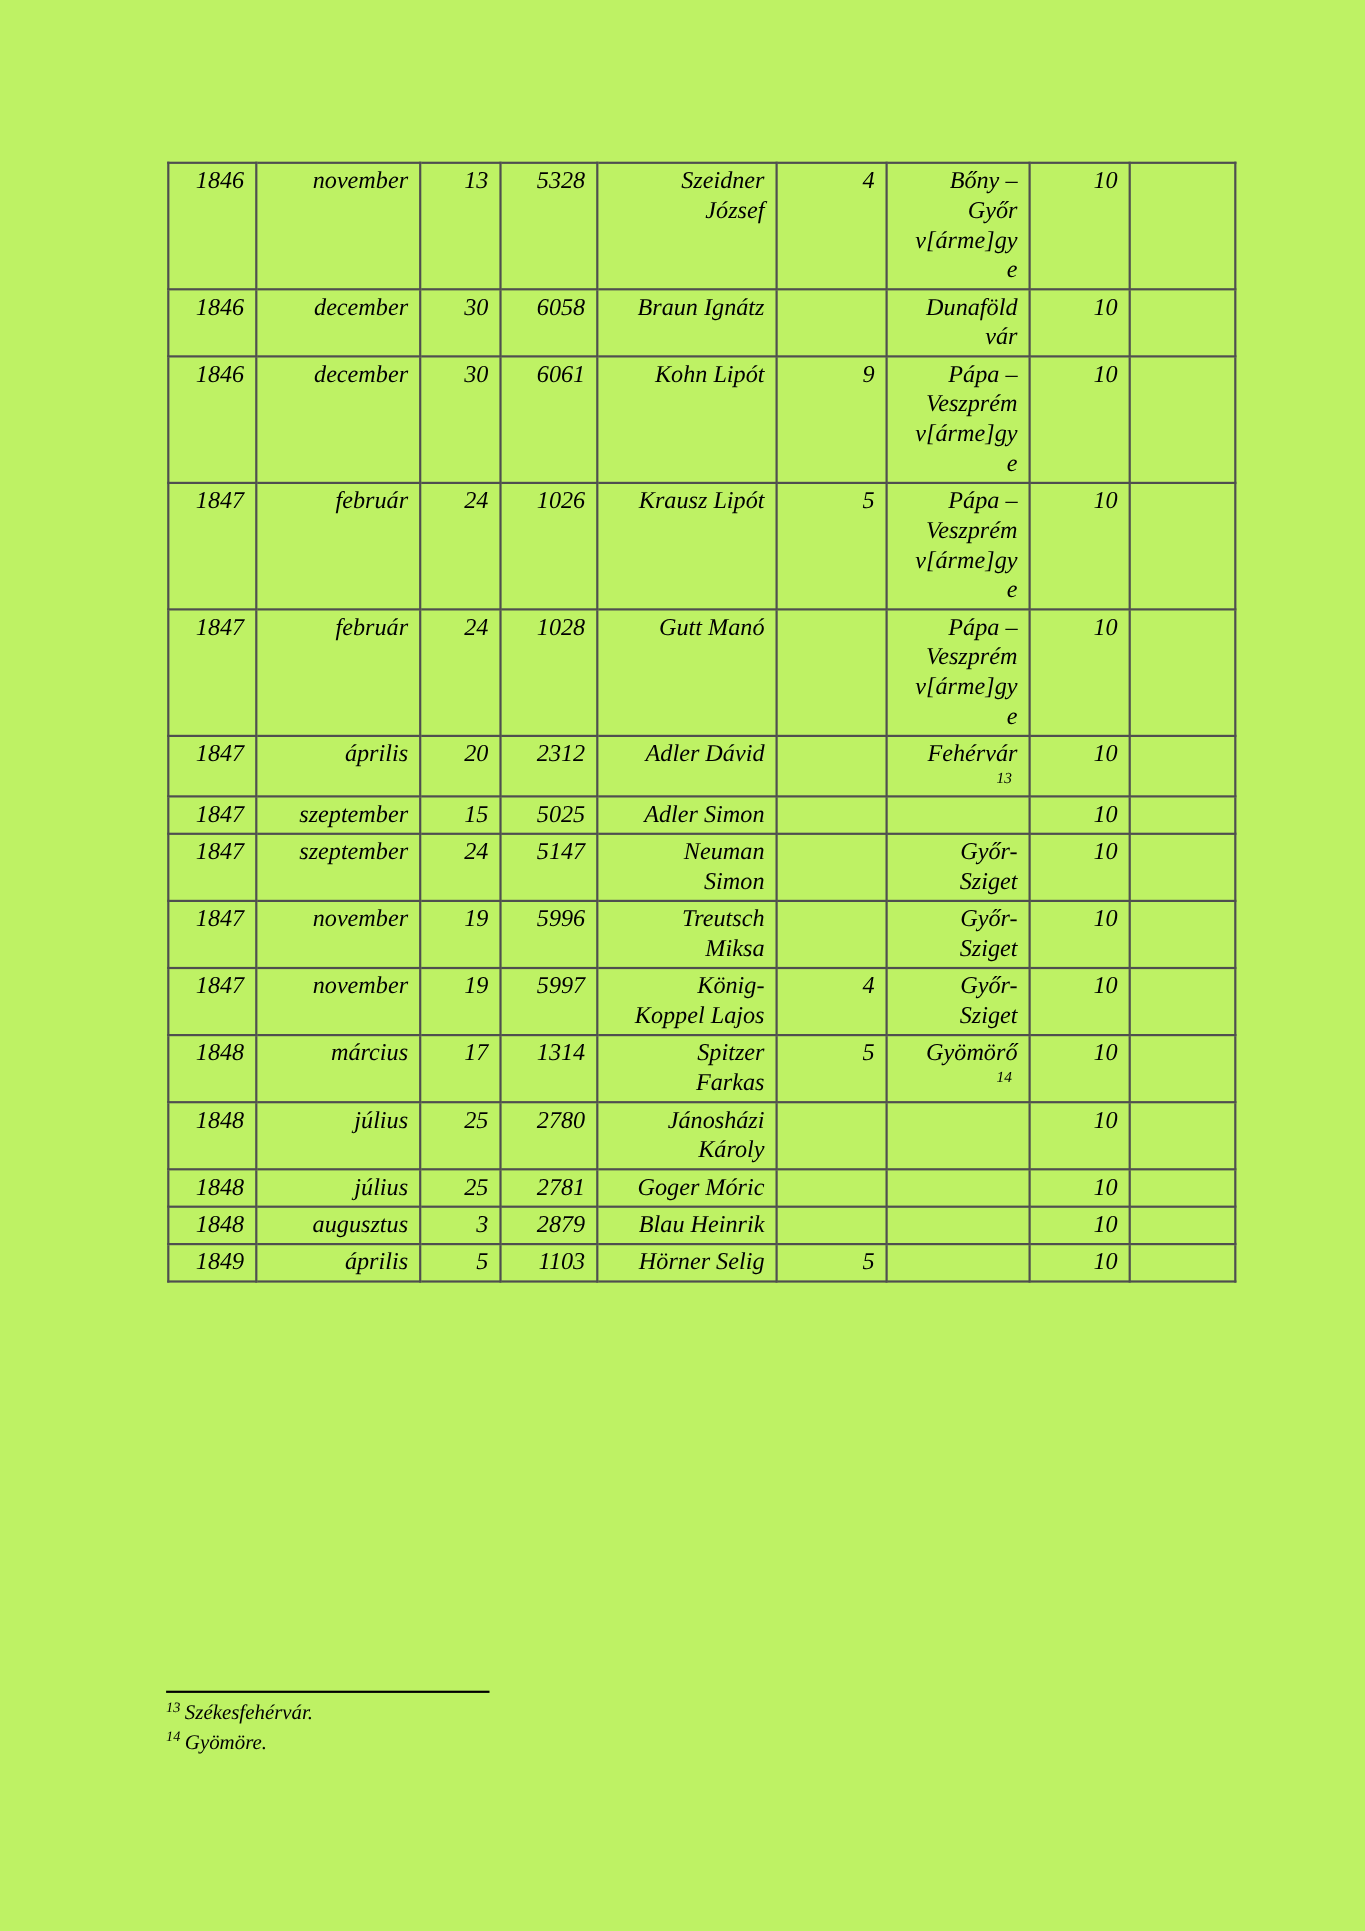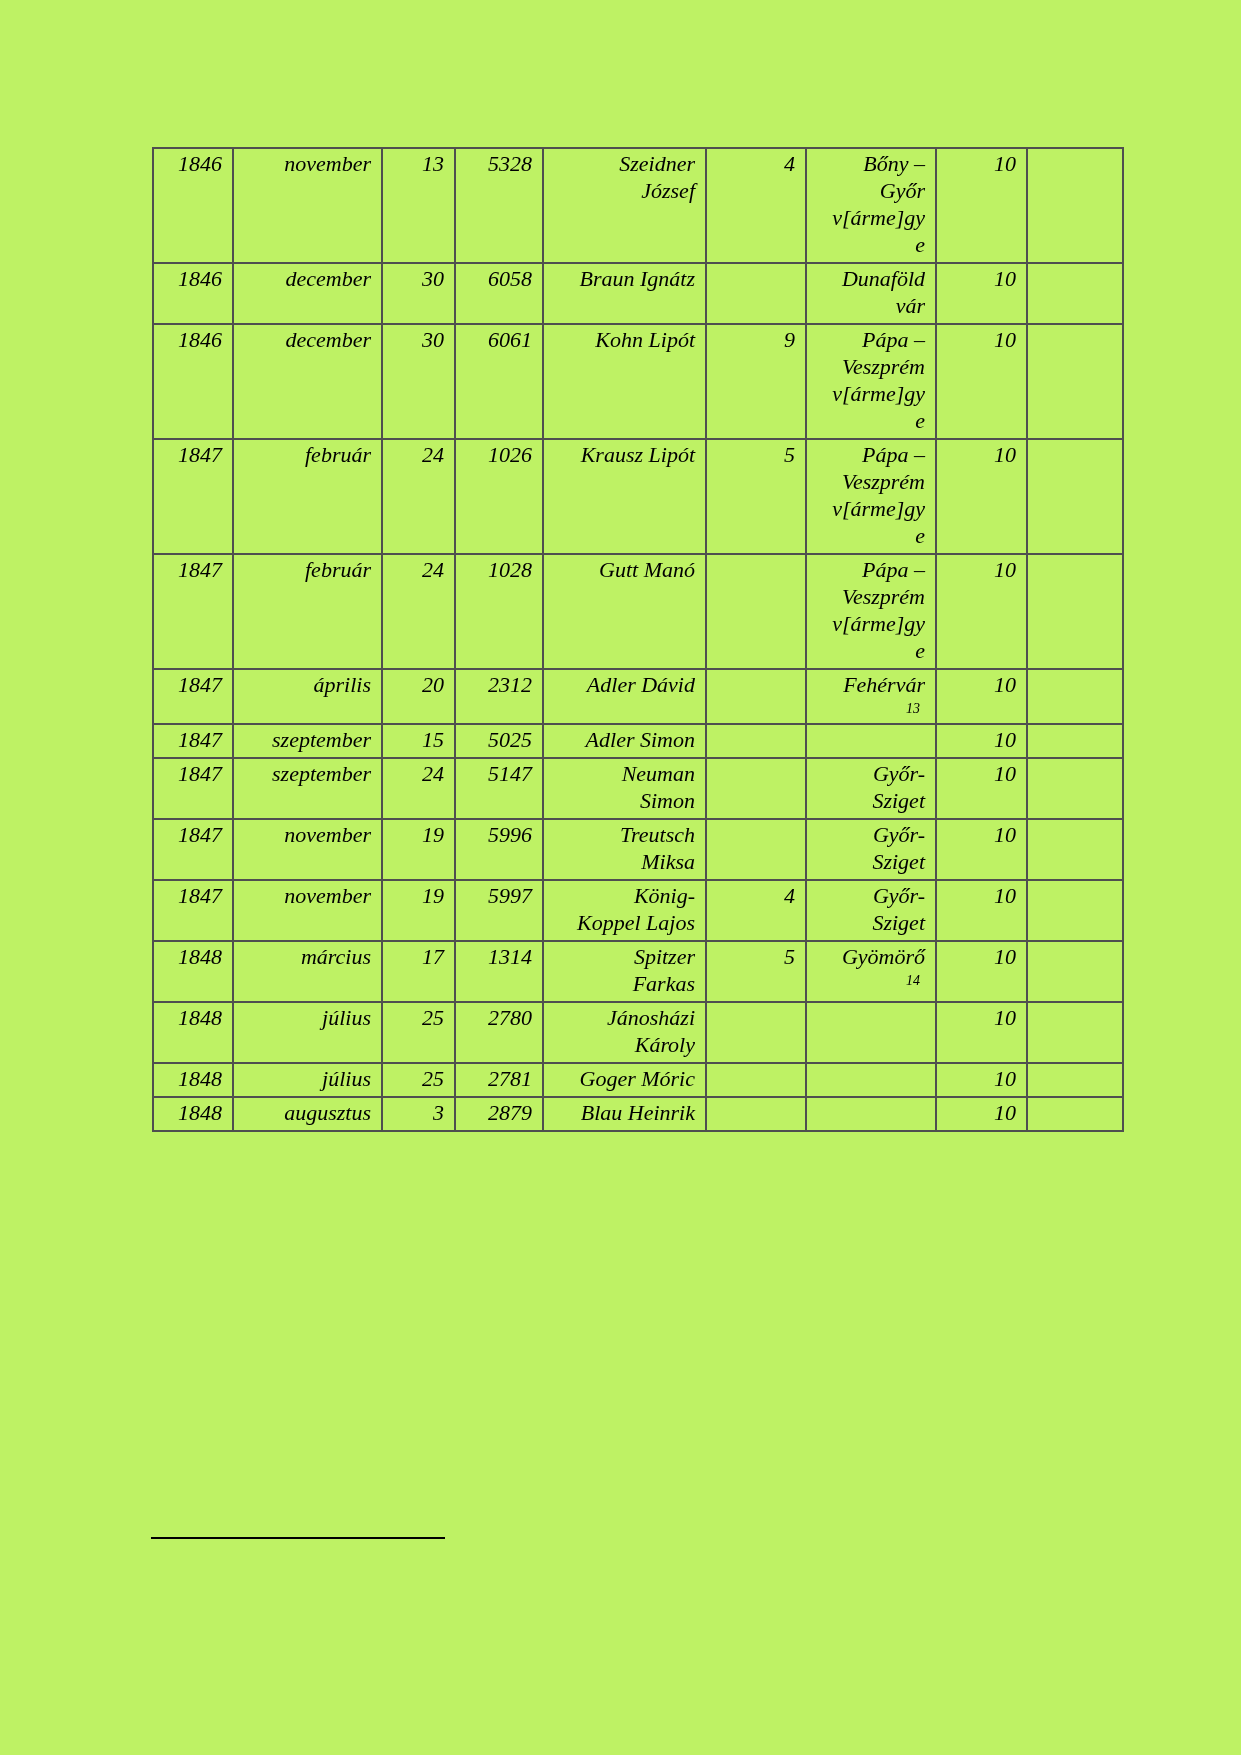--- a/index.html
+++ b/index.html
@@ -271,6 +271,17 @@
           <td class="col-fee"><span class="cell-text">10</span></td>
           <td class="col-extra"><span class="cell-text"></span></td>
         </tr>
+        <tr>
+          <td class="col-year"><span class="cell-text">1849</span></td>
+          <td class="col-month"><span class="cell-text">április</span></td>
+          <td class="col-day"><span class="cell-text">5</span></td>
+          <td class="col-number"><span class="cell-text">1103</span></td>
+          <td class="col-name"><span class="cell-text">Hörner Selig</span></td>
+          <td class="col-count"><span class="cell-text">5</span></td>
+          <td class="col-place"><span class="cell-text"></span></td>
+          <td class="col-fee"><span class="cell-text">10</span></td>
+          <td class="col-extra"><span class="cell-text"></span></td>
+        </tr>
       </tbody>
   </table>
 

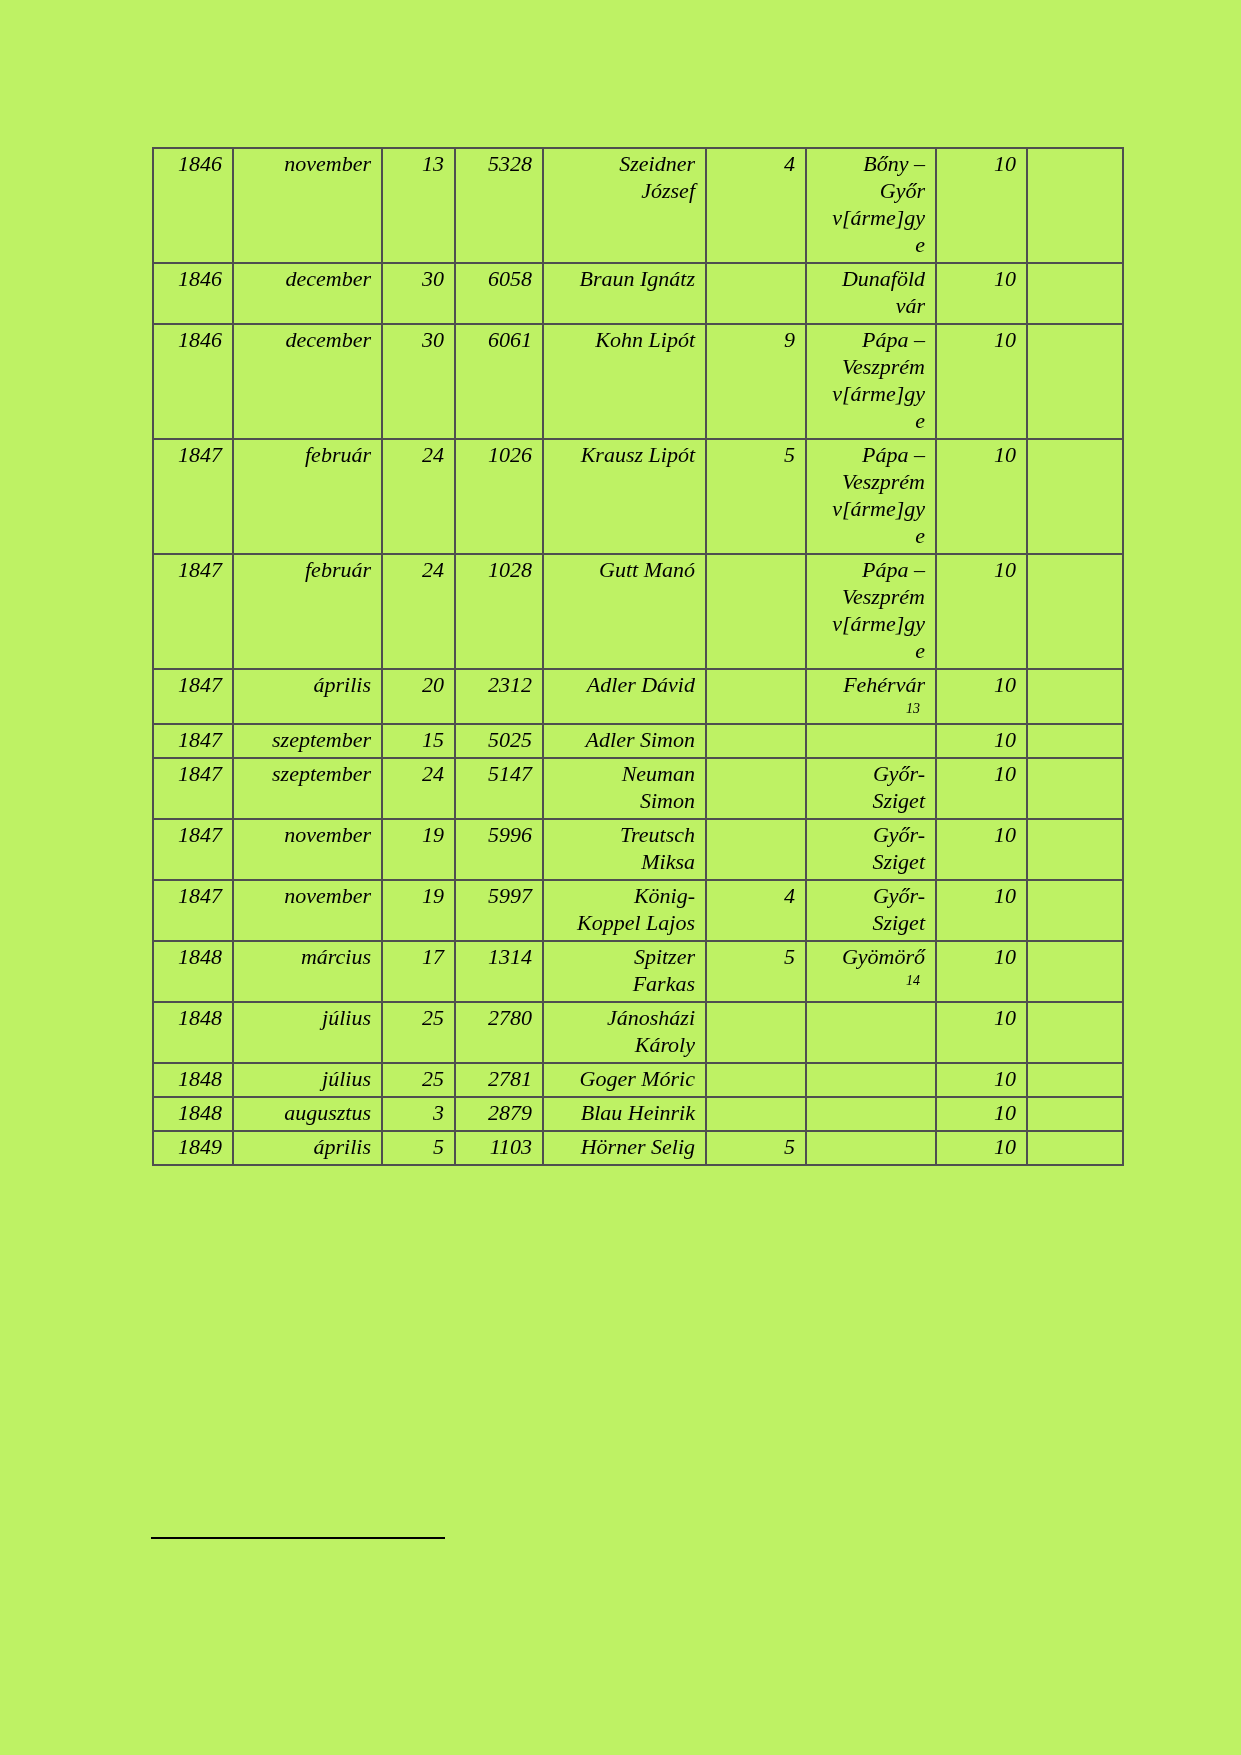--- a/index.html
+++ b/index.html
@@ -287,6 +287,9 @@
 
   <div class="footnotes">
     <div class="fn-sep"></div>
+    <div class="fn-line">
+      <sup>13</sup><span>Székesfehérvár.</span>
+    </div>
   </div>
 
 </div>

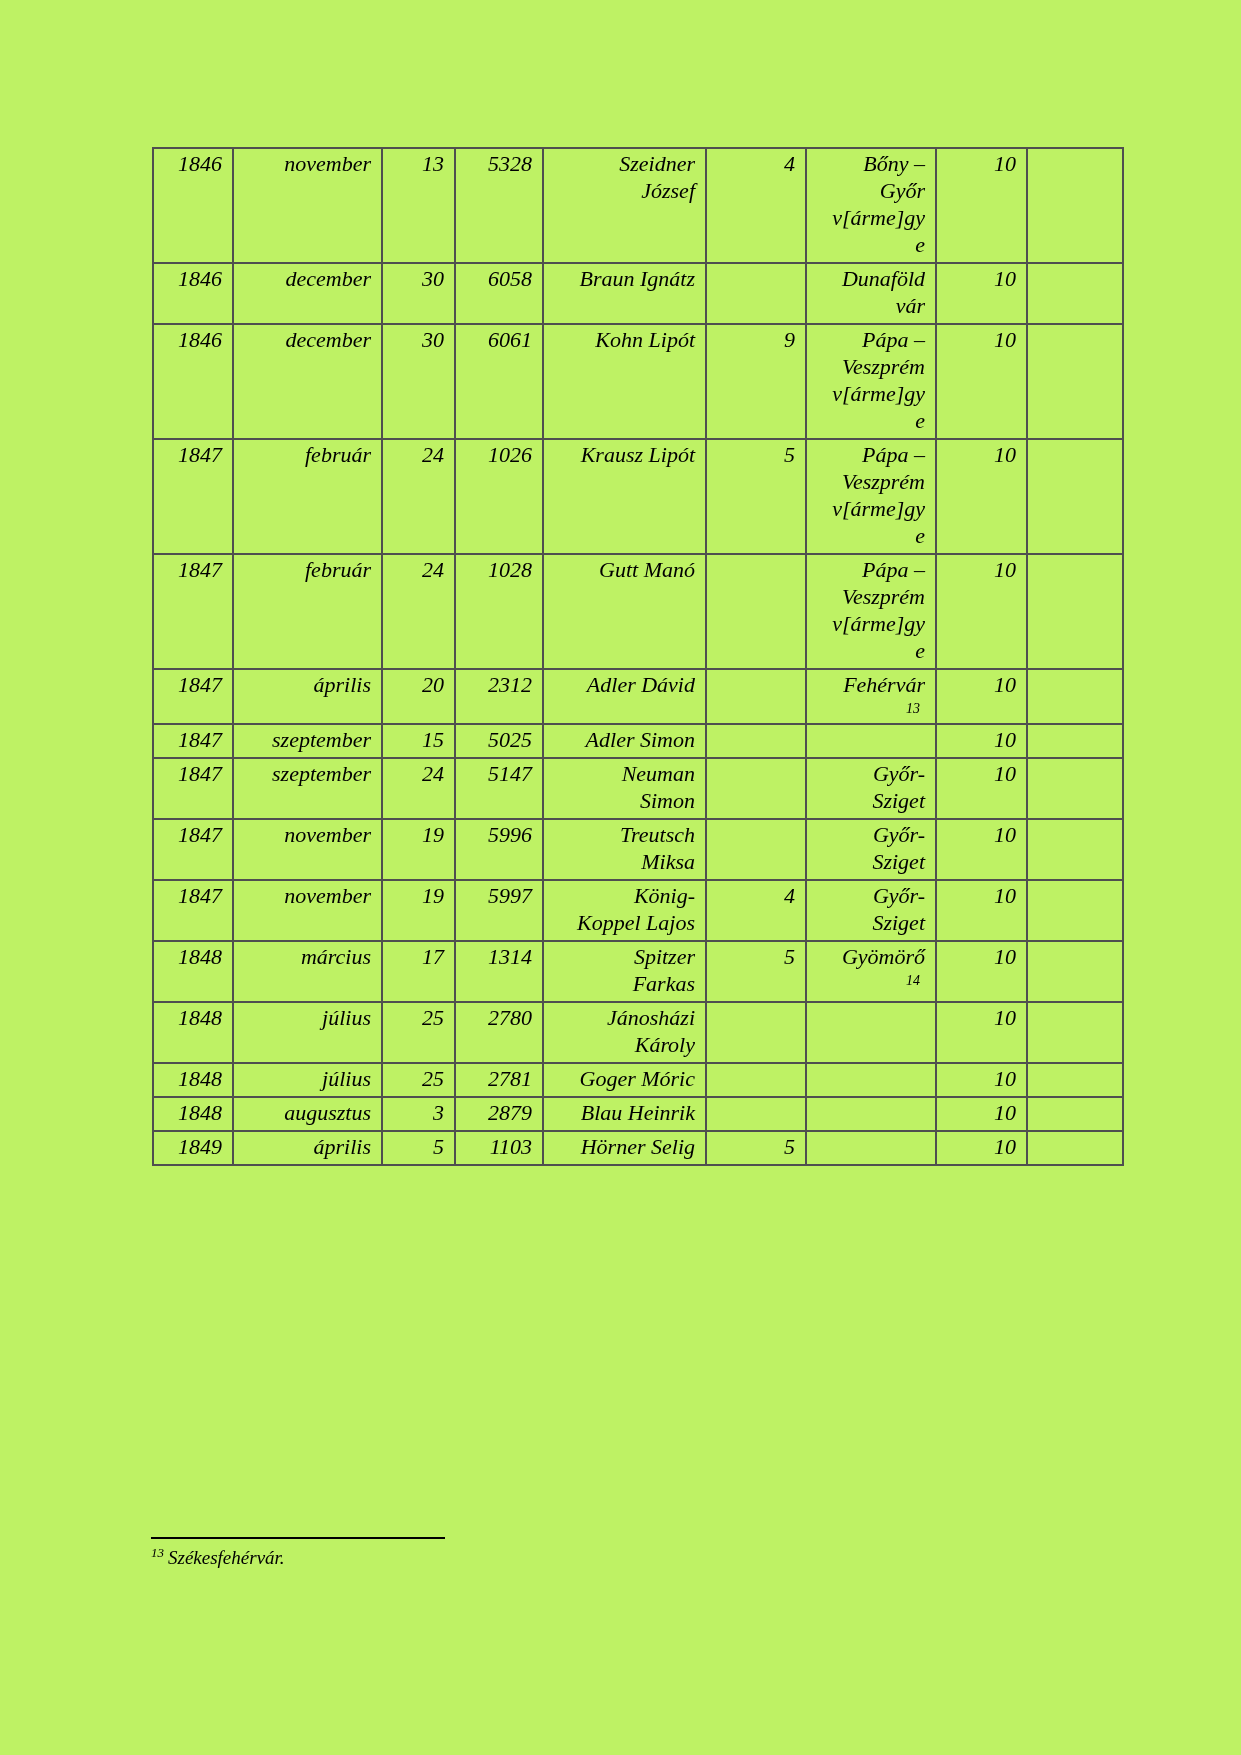--- a/index.html
+++ b/index.html
@@ -290,6 +290,9 @@
     <div class="fn-line">
       <sup>13</sup><span>Székesfehérvár.</span>
     </div>
+    <div class="fn-line">
+      <sup>14</sup><span>Gyömöre.</span>
+    </div>
   </div>
 
 </div>

